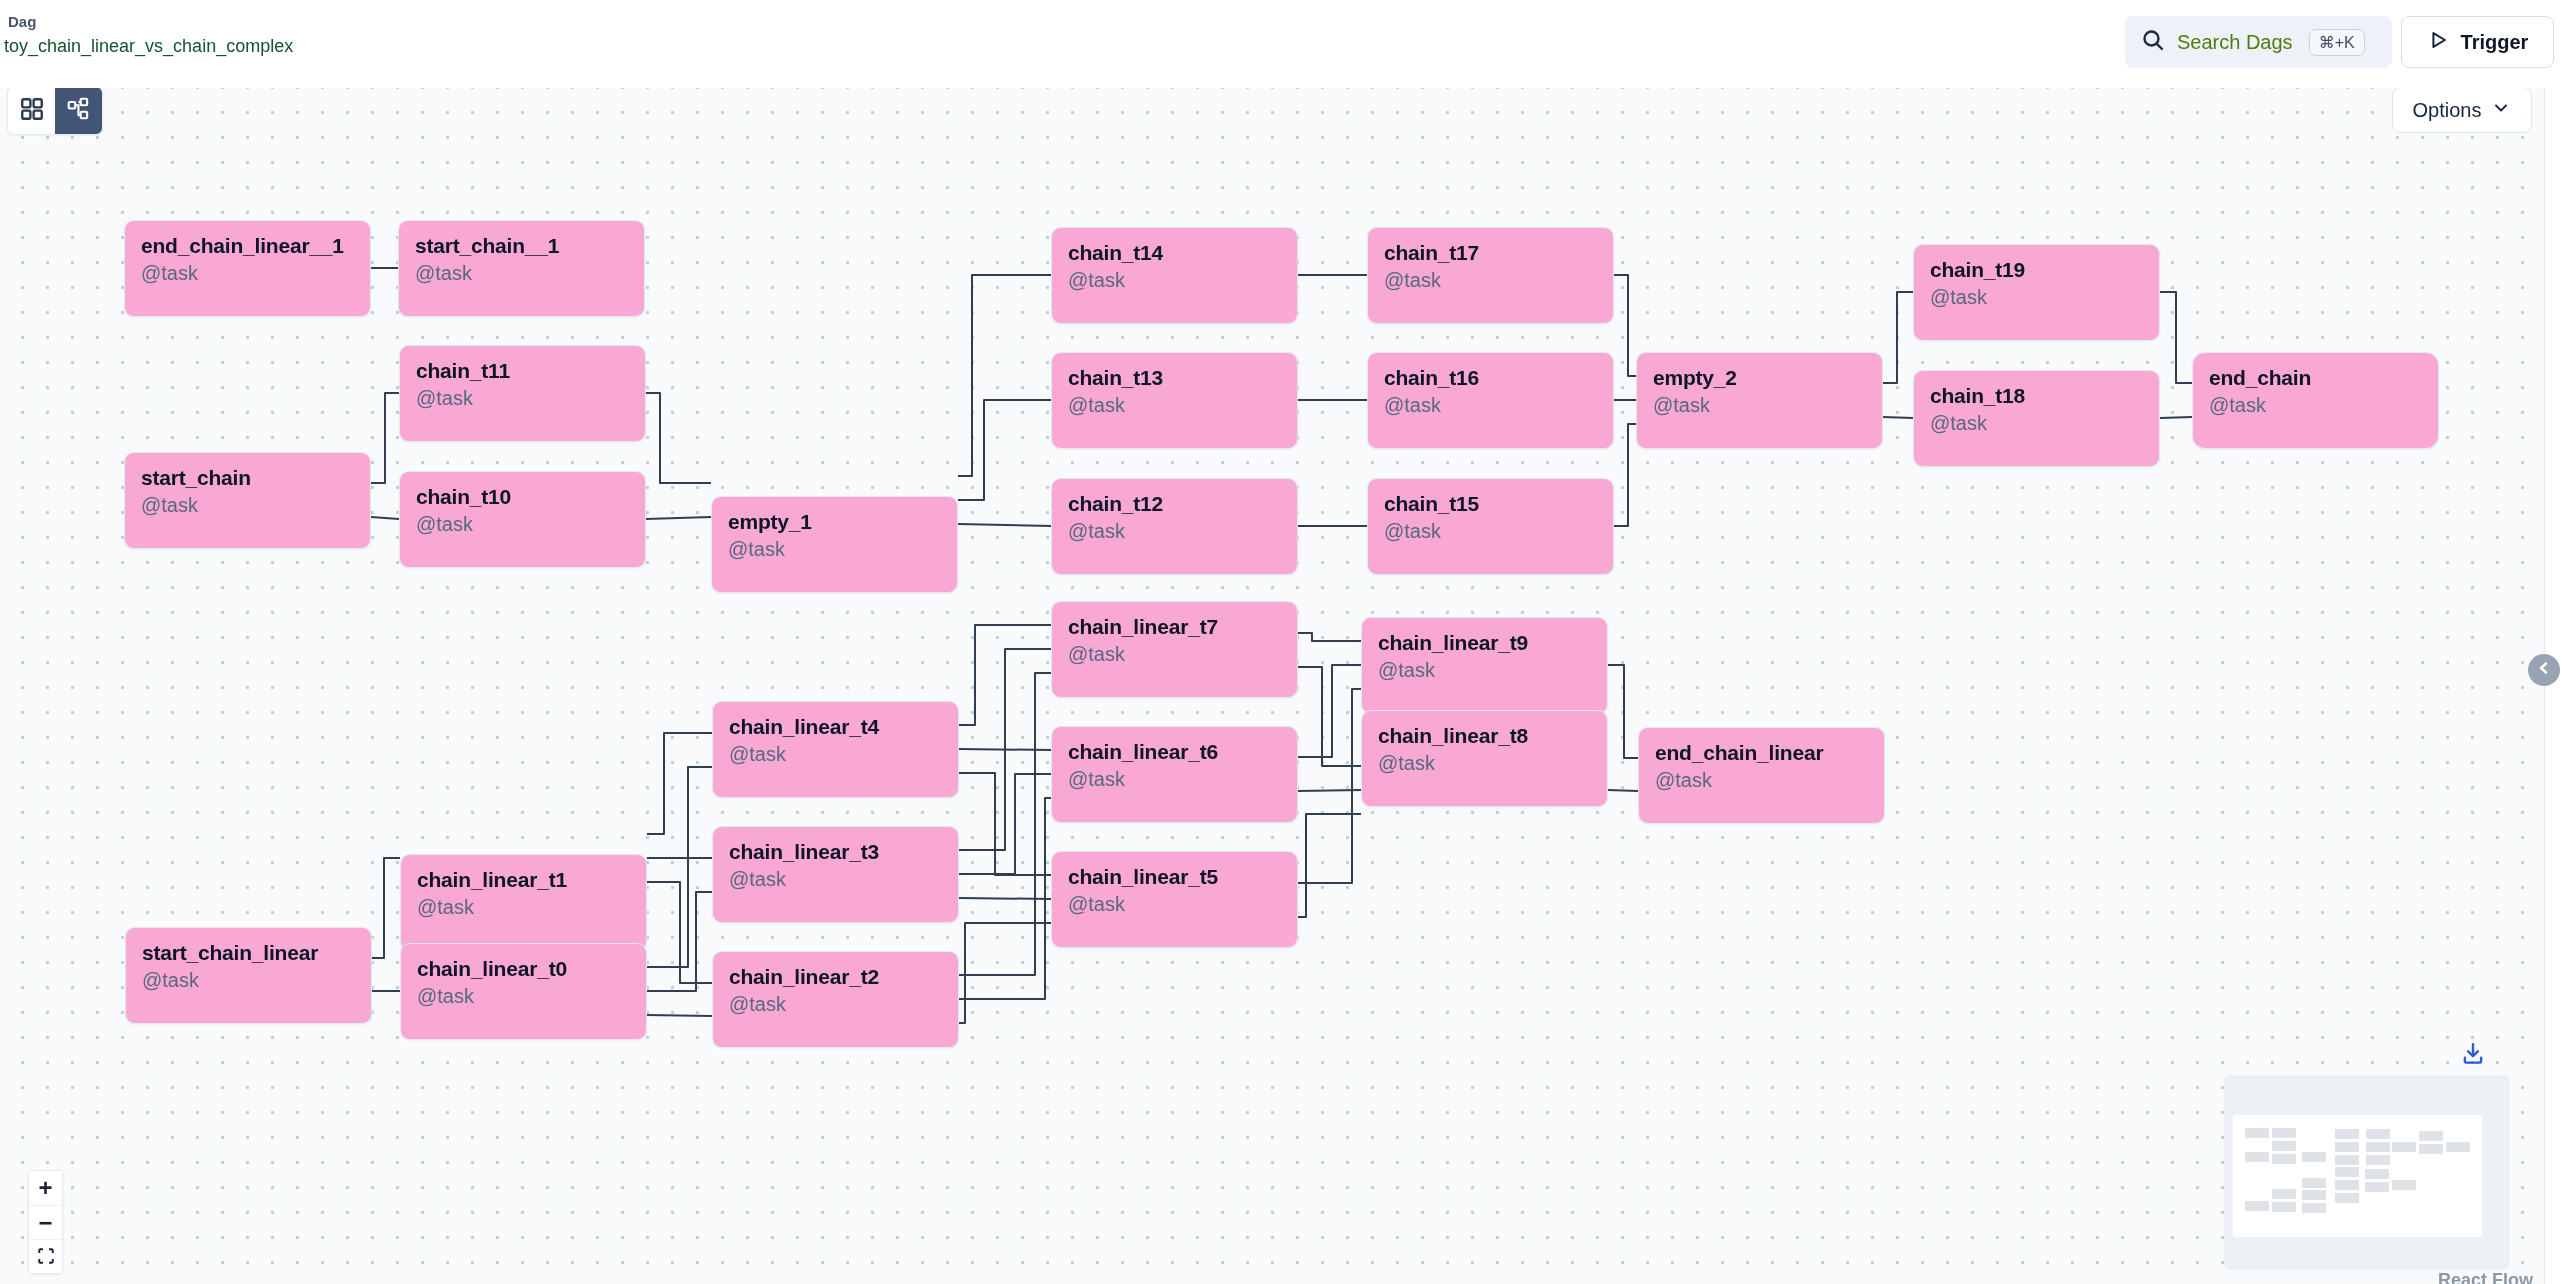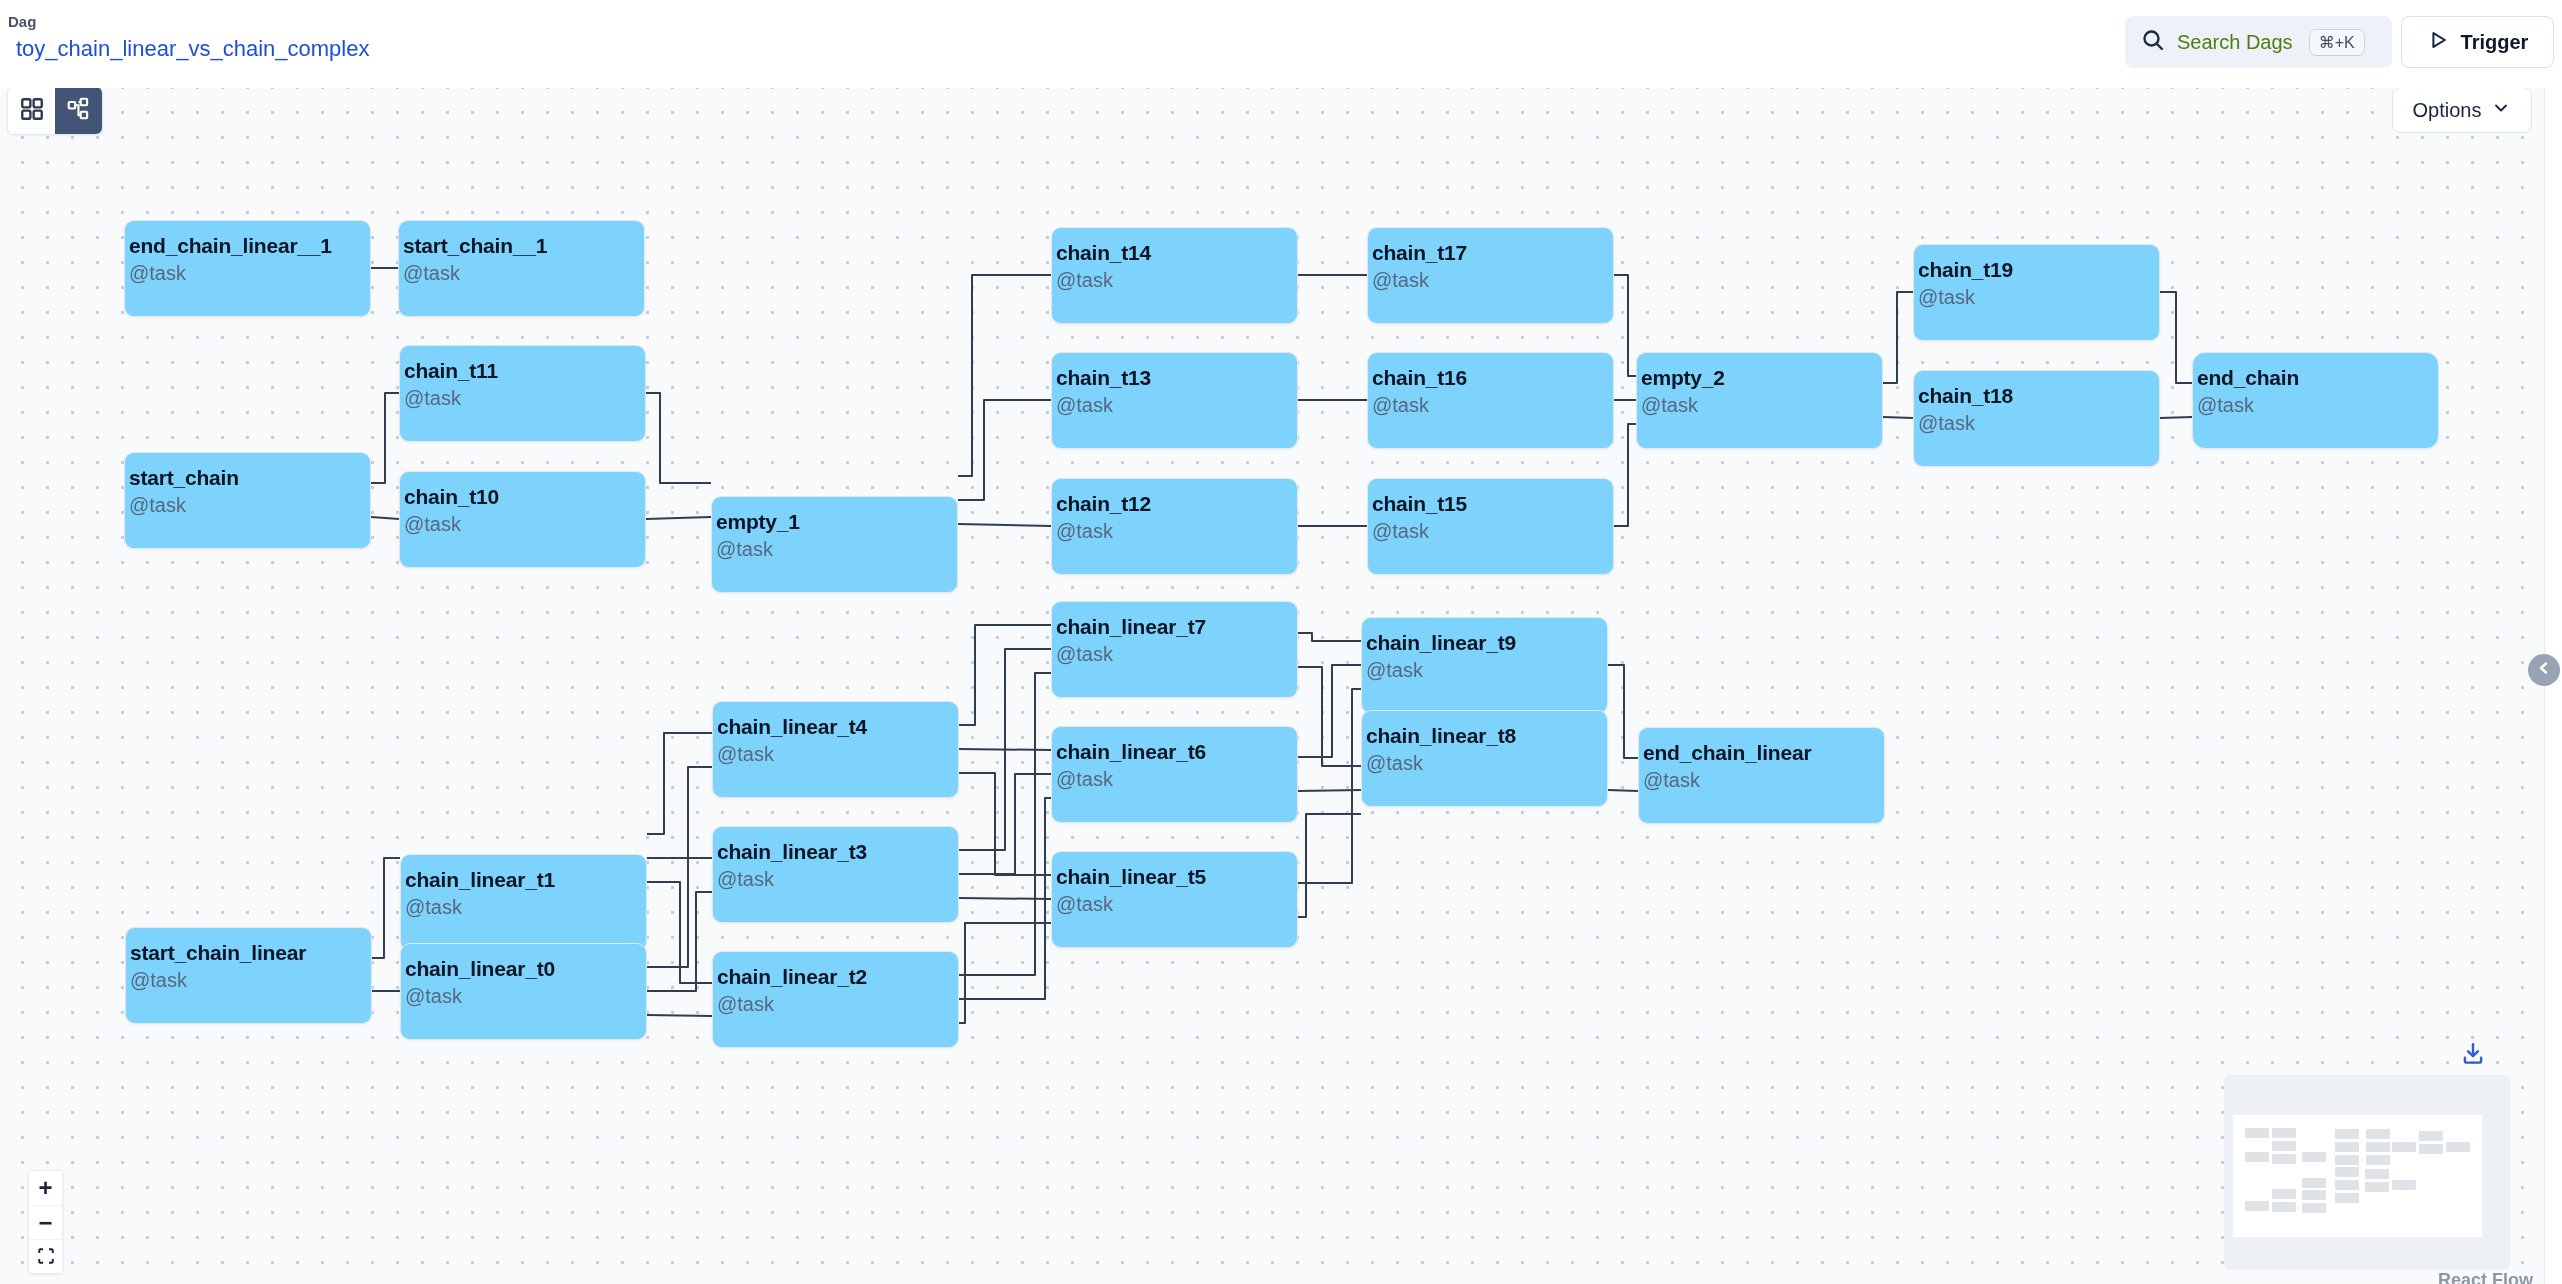--- a/index.html
+++ b/index.html
@@ -10,7 +10,7 @@
   
   #header { position:absolute; left:0; top:0; width:2562px; height:88px; background:#ffffff; z-index:20; }
   #crumb { position:absolute; left:8px; top:13px; font-size:15px; font-weight:700; color:#475569; }
-  #dag-title { position:absolute; left:16px; top:36px; font-size:22px; font-weight:400; color:#1d4ed8; }
+  #dag-title { position:absolute; left:4px; top:36px; font-size:18px; font-weight:400; color:#14532d; }
   .hbtn { position:absolute; display:flex; align-items:center; cursor:pointer; }
   #search-btn { left:2125px; top:16px; width:267px; height:52px; background:#eef2f8; border-radius:8px; padding:0 16px; gap:12px; }
   #search-btn .lbl { font-size:20px; font-weight:500; color:#4d7c0f; }

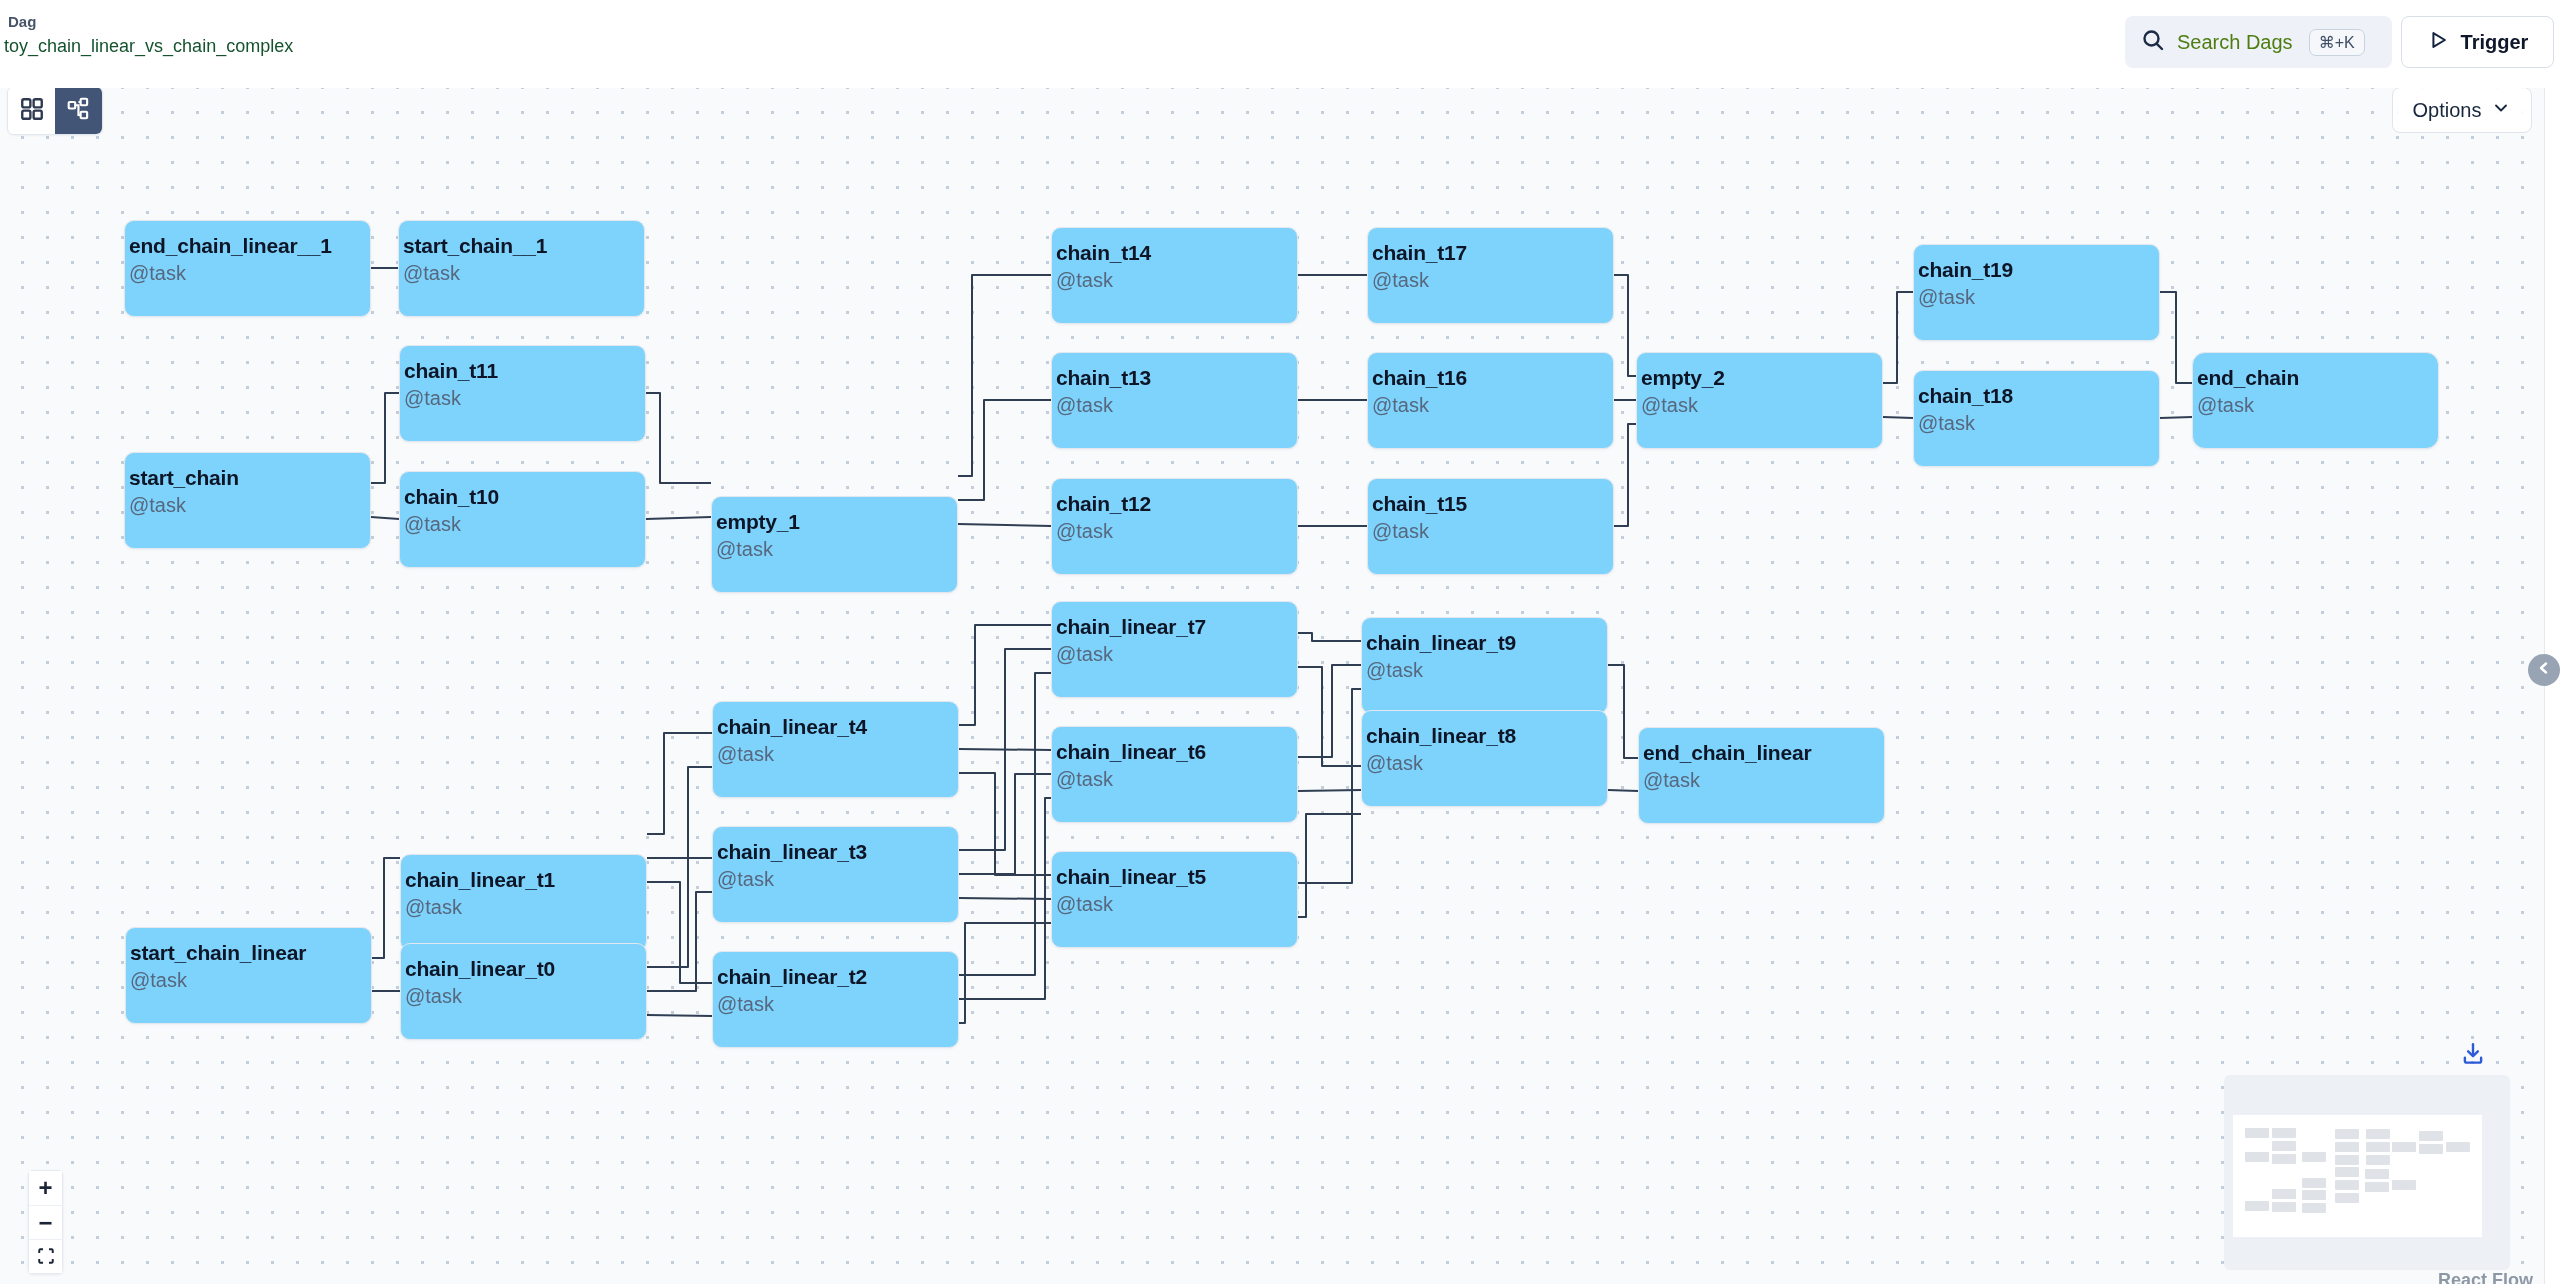--- a/index.html
+++ b/index.html
@@ -26,8 +26,8 @@
   #edge-layer { position:absolute; left:0; top:0; width:2562px; height:1284px; z-index:2; pointer-events:none; }
   #edge-layer polyline { fill:none; stroke:#2f3e53; stroke-width:2; stroke-linejoin:round; stroke-linecap:butt; }
 
-  .node { position:absolute; width:247px; height:97px; background:#7dd3fc; border:1px solid #e3e8ee;
-    border-radius:10px; box-shadow:0 1px 3px rgba(15,23,42,.05); z-index:3; padding:12px 4px; cursor:pointer; }
+  .node { position:absolute; width:247px; height:97px; background:#f9a8d4; border:1px solid #e3e8ee;
+    border-radius:10px; box-shadow:0 1px 3px rgba(15,23,42,.05); z-index:3; padding:12px 16px; cursor:pointer; }
   .node-title { font-size:21px; font-weight:700; color:#0d1526; line-height:26px; letter-spacing:-.2px;
     white-space:nowrap; overflow:hidden; }
   .node-sub { font-size:20px; color:#56677e; line-height:24px; margin-top:2px; }

